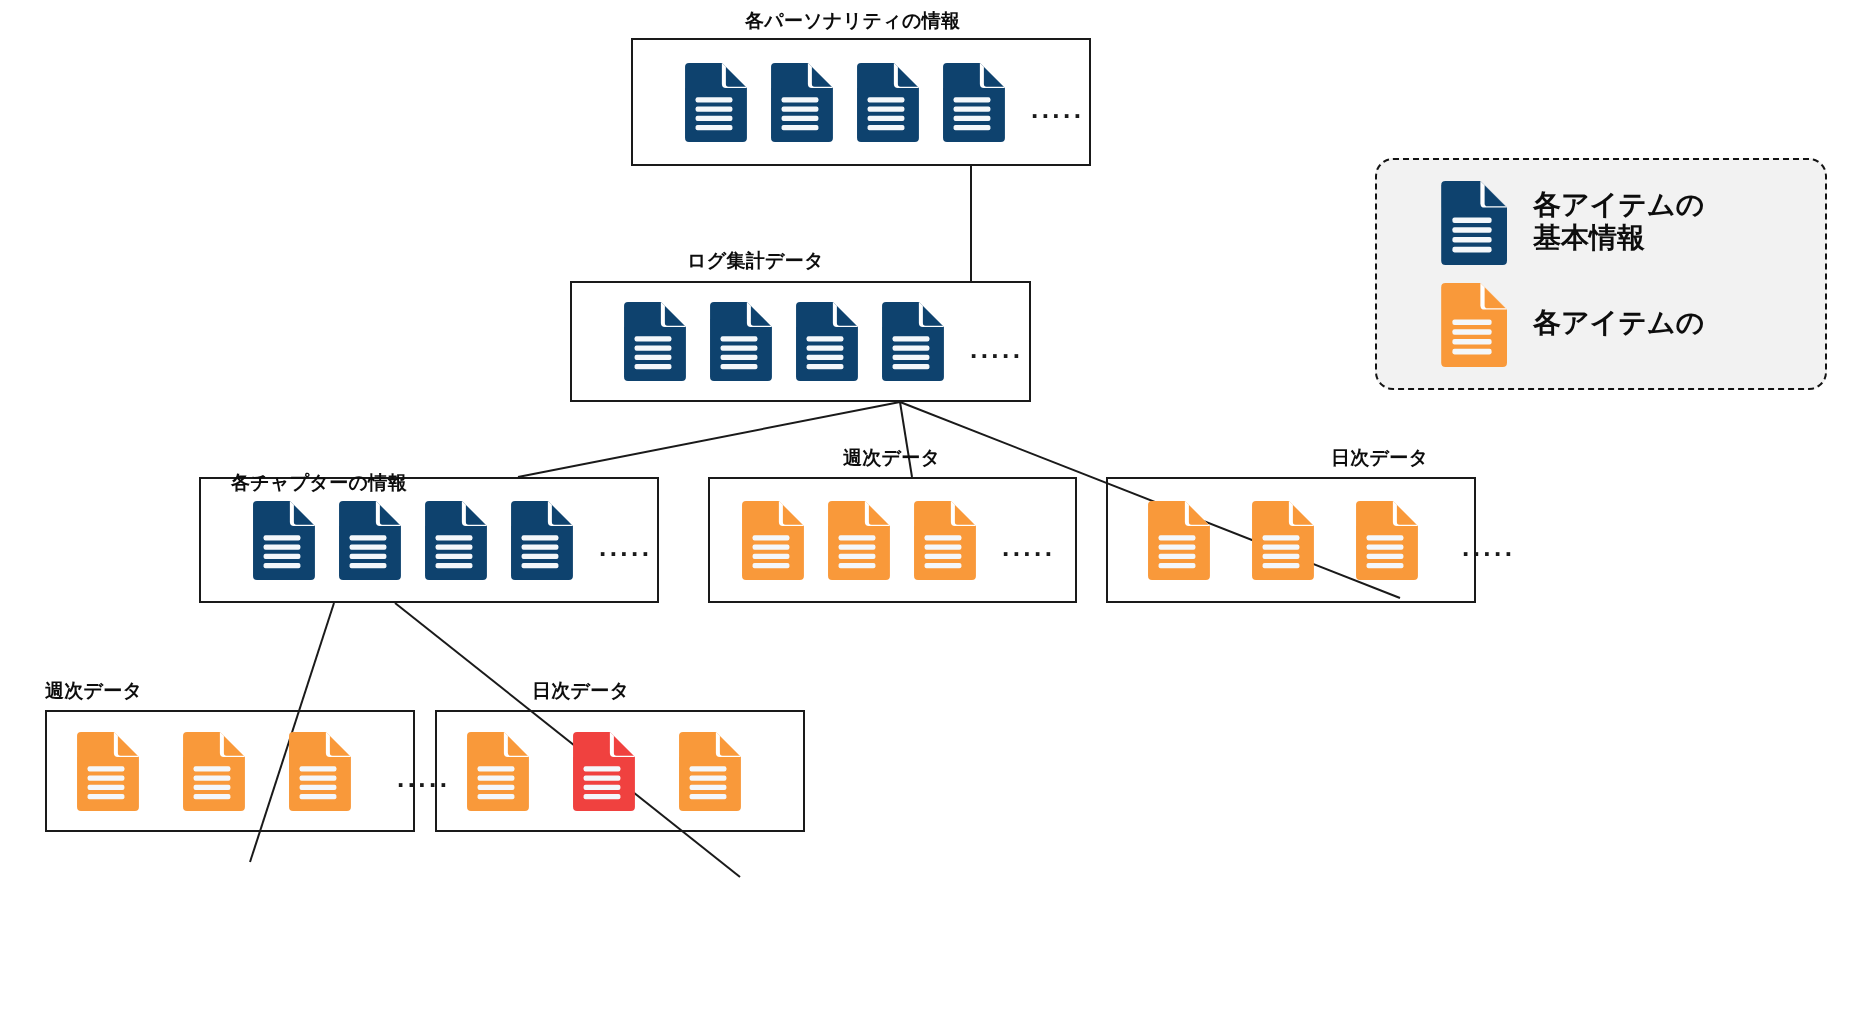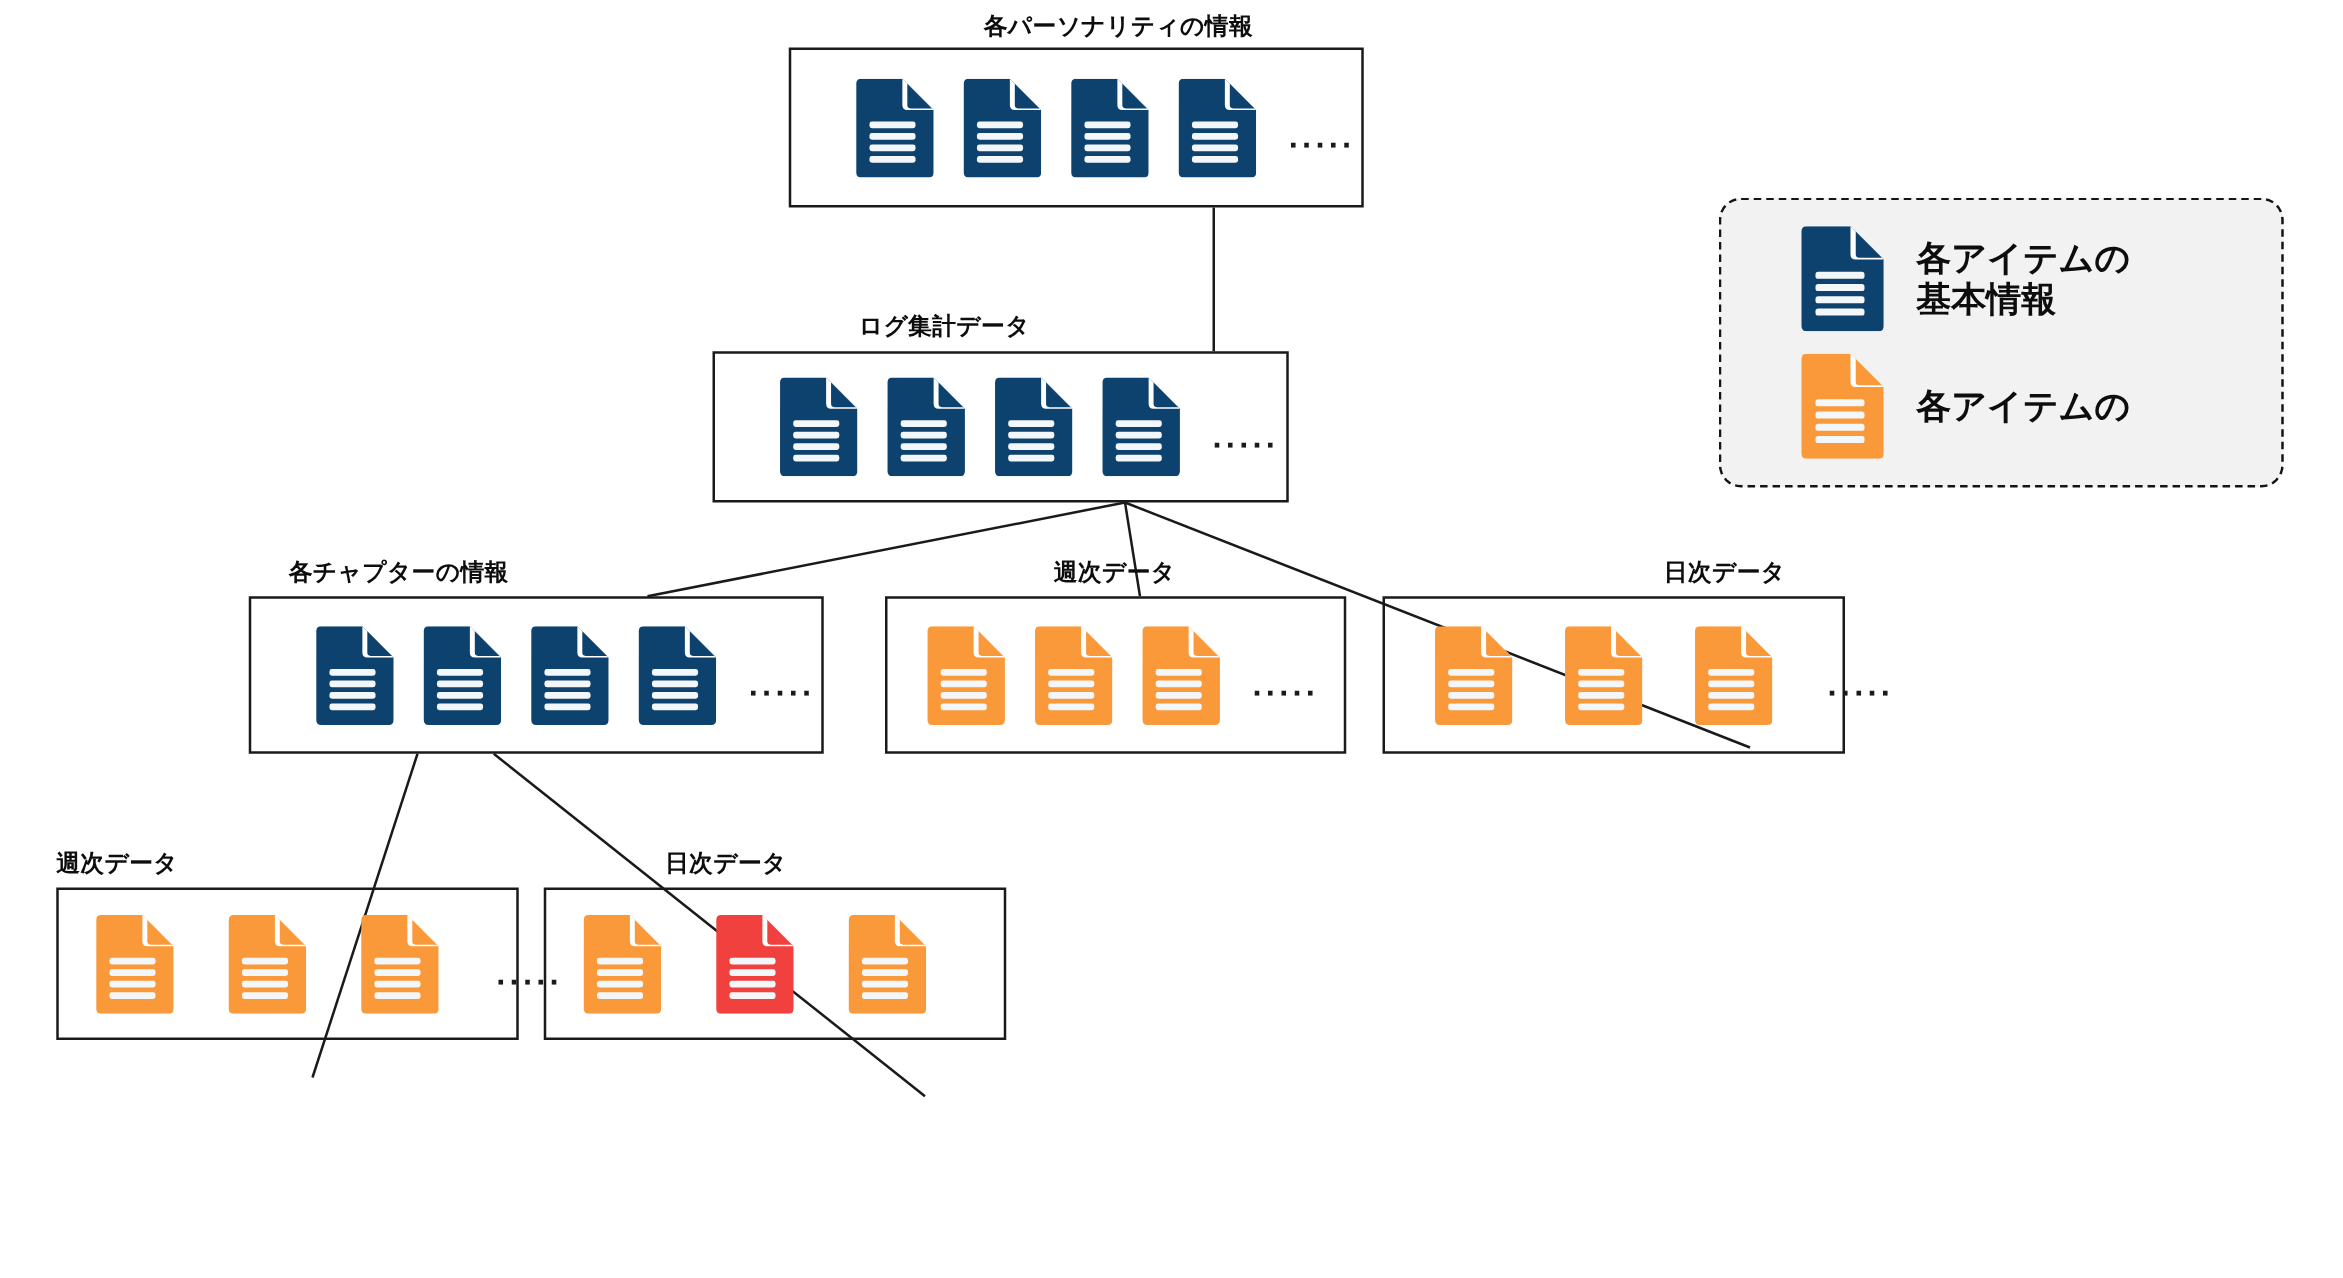--- a/index.html
+++ b/index.html
@@ -109,7 +109,7 @@
     </svg>
 
   <div id="groups-layer">
-      <div class="group-label" style="left: 787px; top: 8px;">各パーソナリティの情報</div>
+      <div class="group-label" style="left: 745px; top: 8px;">各パーソナリティの情報</div>
       <div class="group-box" style="left: 631px; top: 38px; width: 460px; height: 128px; border-color: rgb(26, 26, 26);">
         <div class="doc-row" style="padding-left: 48px;">
           <span style="margin-right: 20px; display: block;">

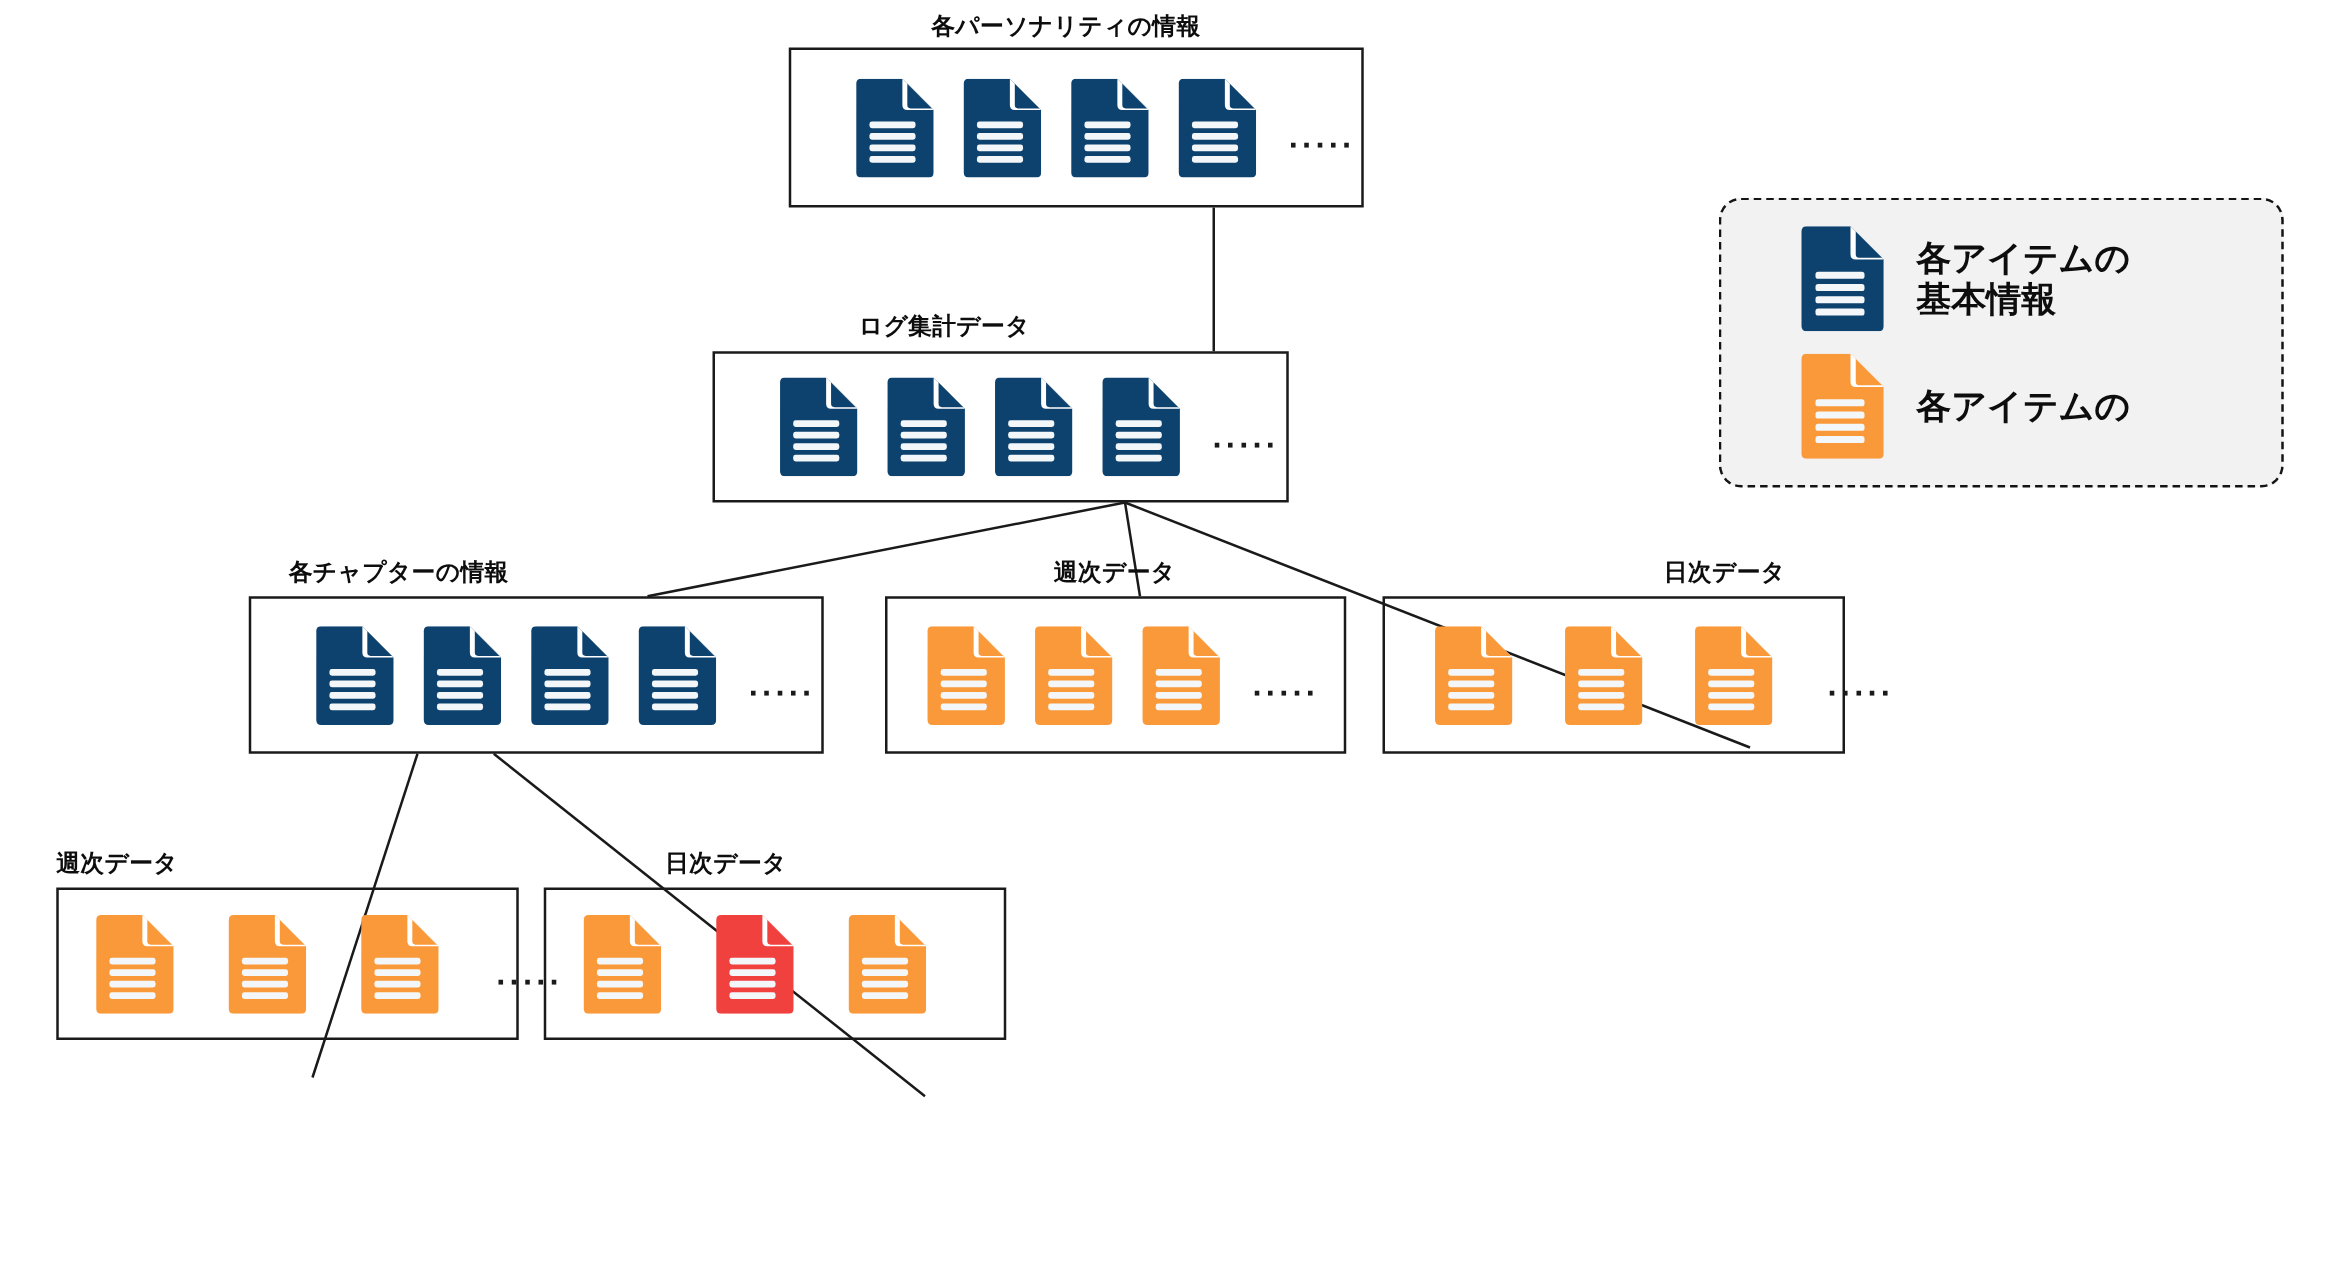--- a/index.html
+++ b/index.html
@@ -80,6 +80,7 @@
     justify-content: center;
     gap: 18px;
     padding: 14px 0 14px 60px;
+    font-family: Liberation Mono, monospace;
   }
   .legend-row {
     display: flex;

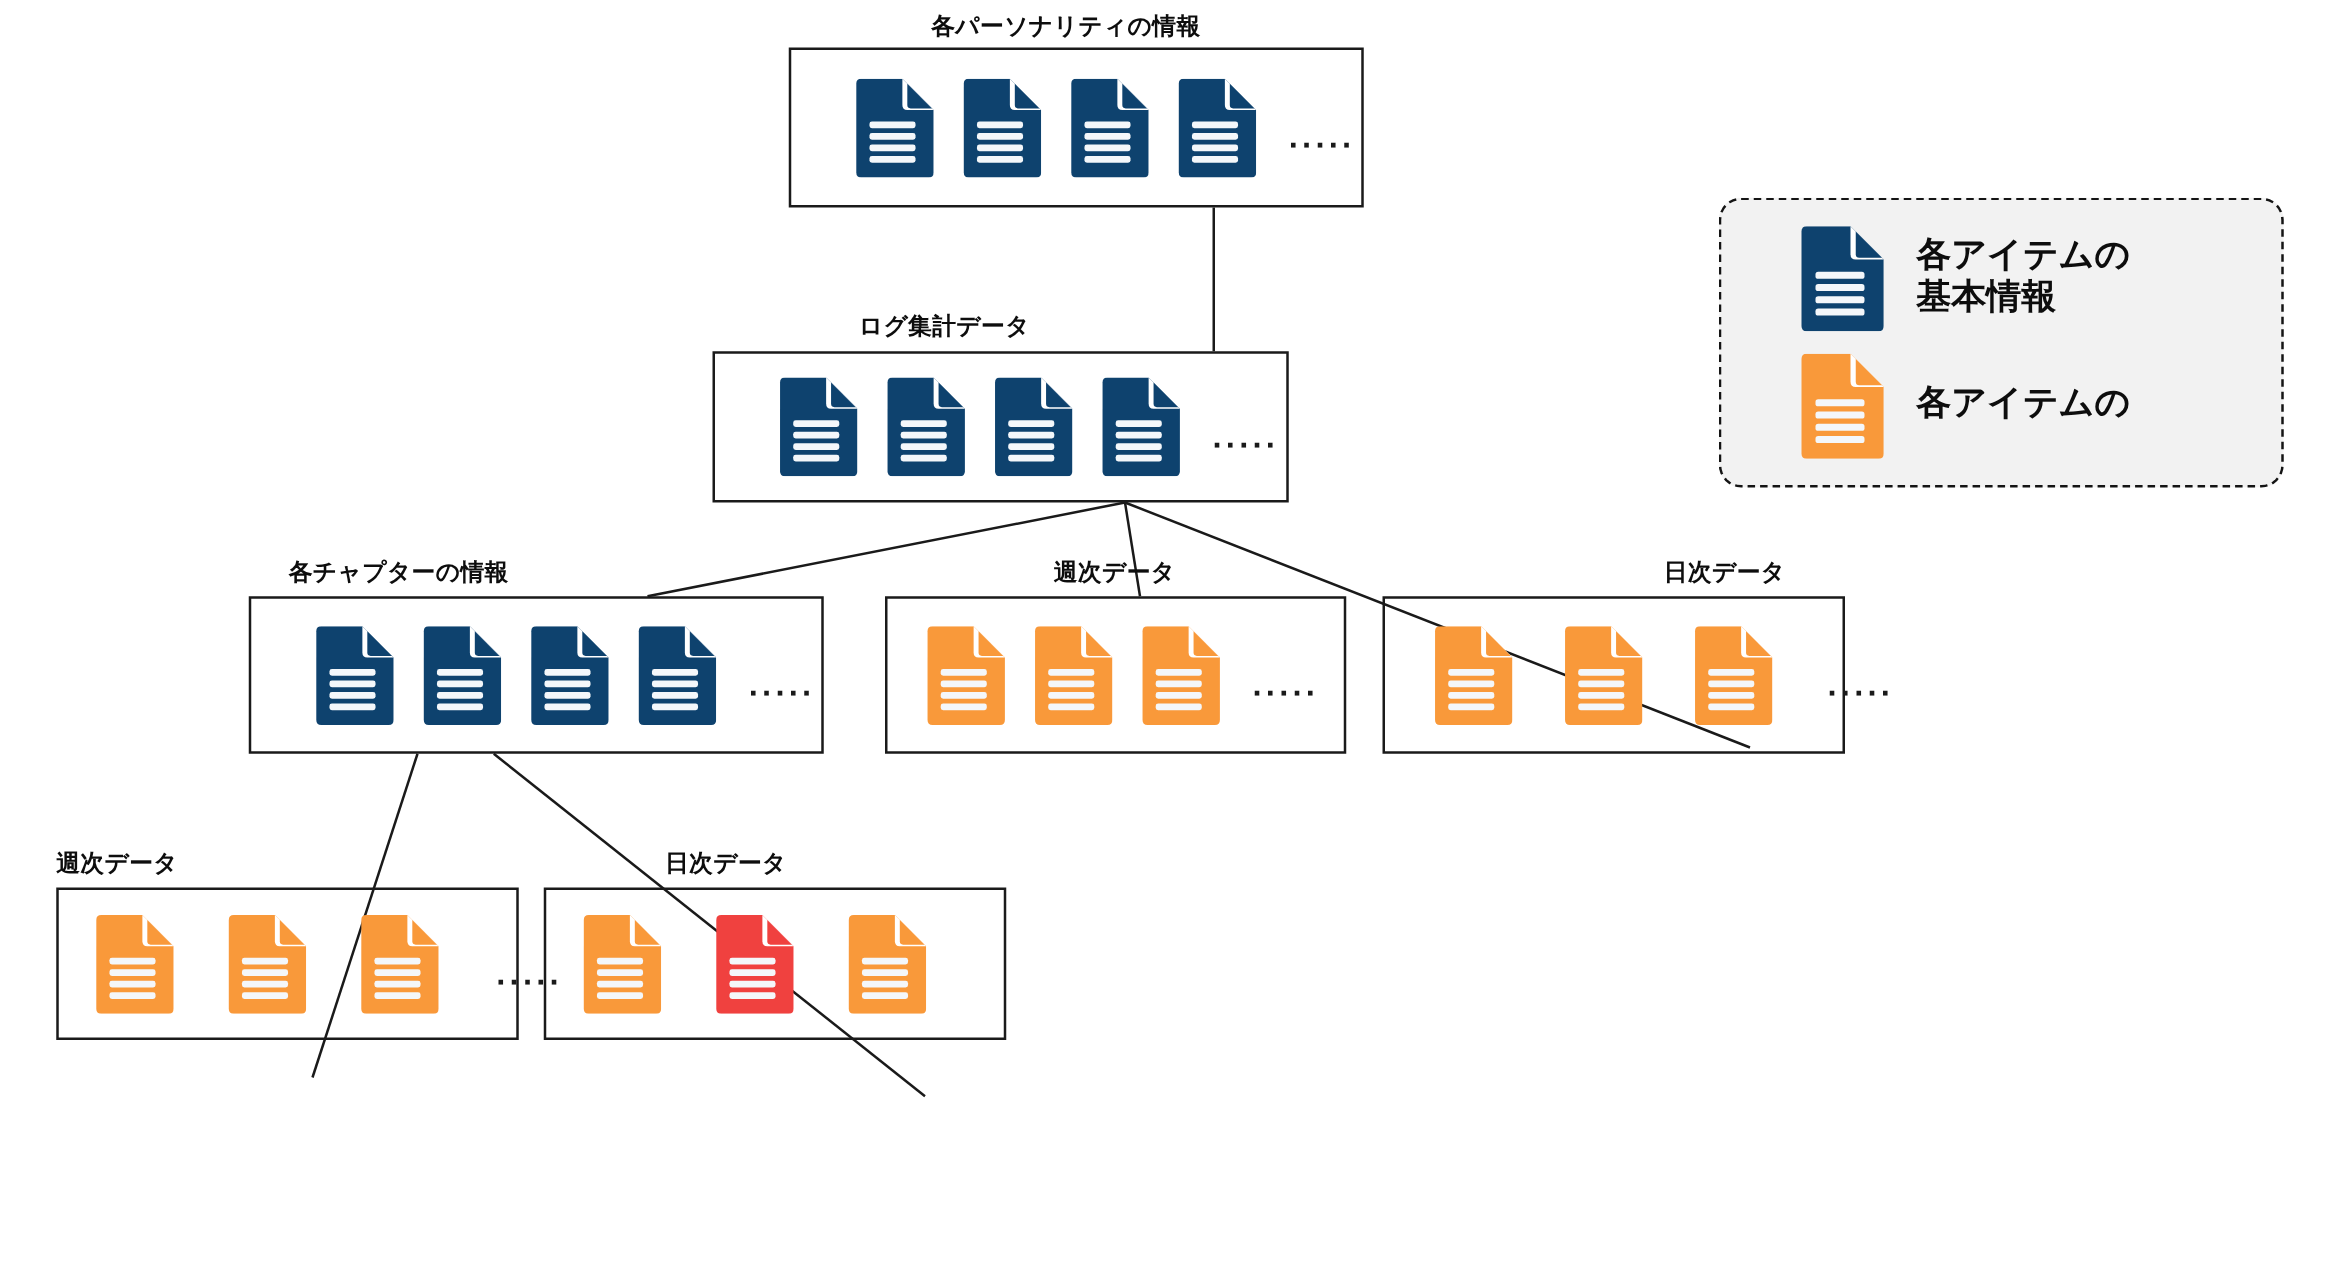--- a/index.html
+++ b/index.html
@@ -210,7 +210,7 @@
           <span class="dots">·····</span>
         </div>
       </div>
-      <div class="group-label" style="left: 231px; top: 445px;">各チャプターの情報</div>
+      <div class="group-label" style="left: 231px; top: 470px;">各チャプターの情報</div>
       <div class="group-box" style="left: 199px; top: 477px; width: 460px; height: 126px; border-color: rgb(26, 26, 26);">
         <div class="doc-row" style="padding-left: 48px;">
           <span style="margin-right: 20px; display: block;">

